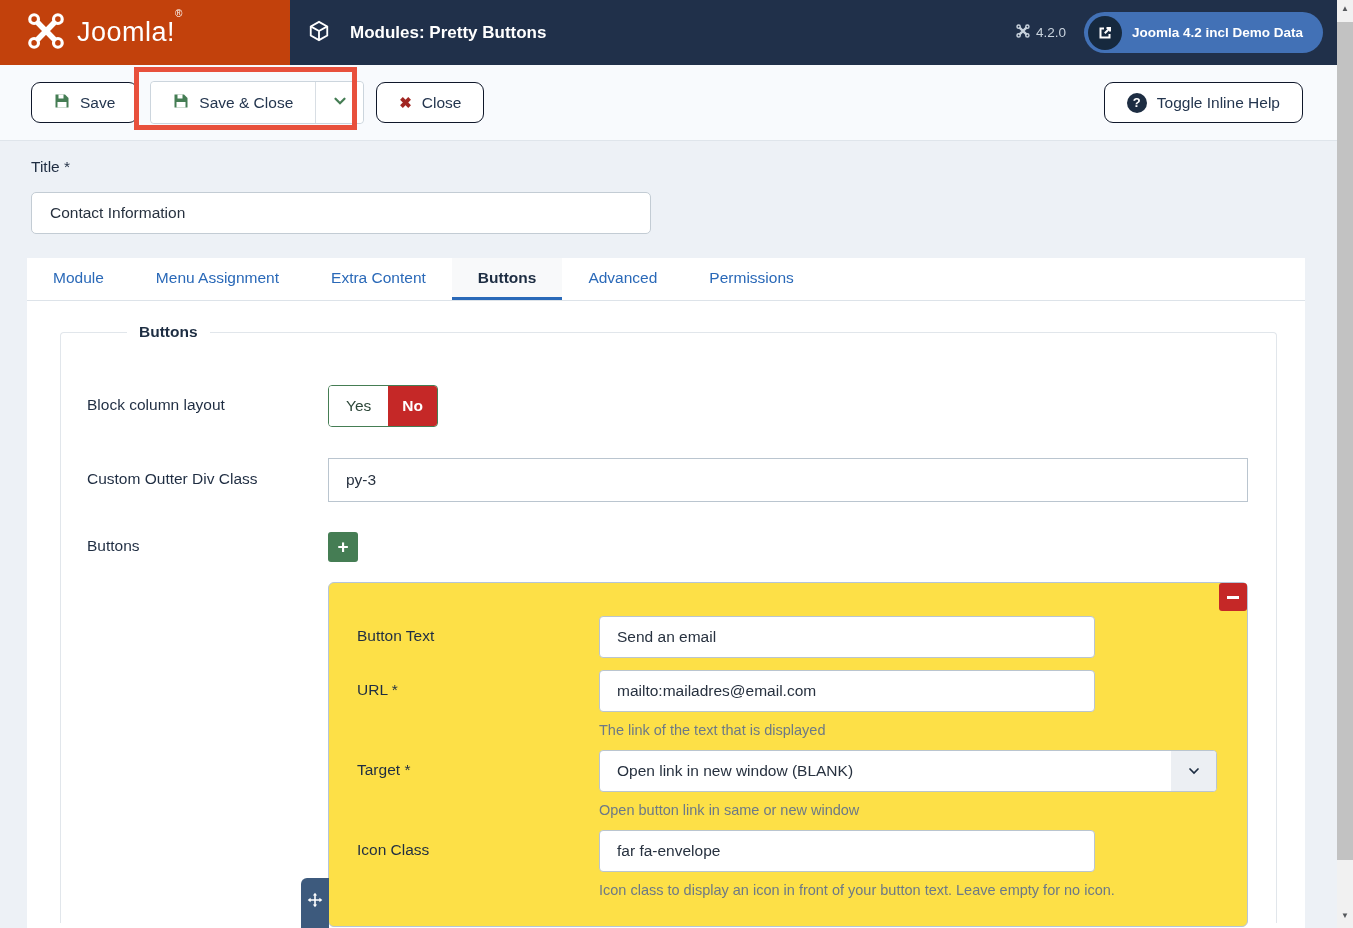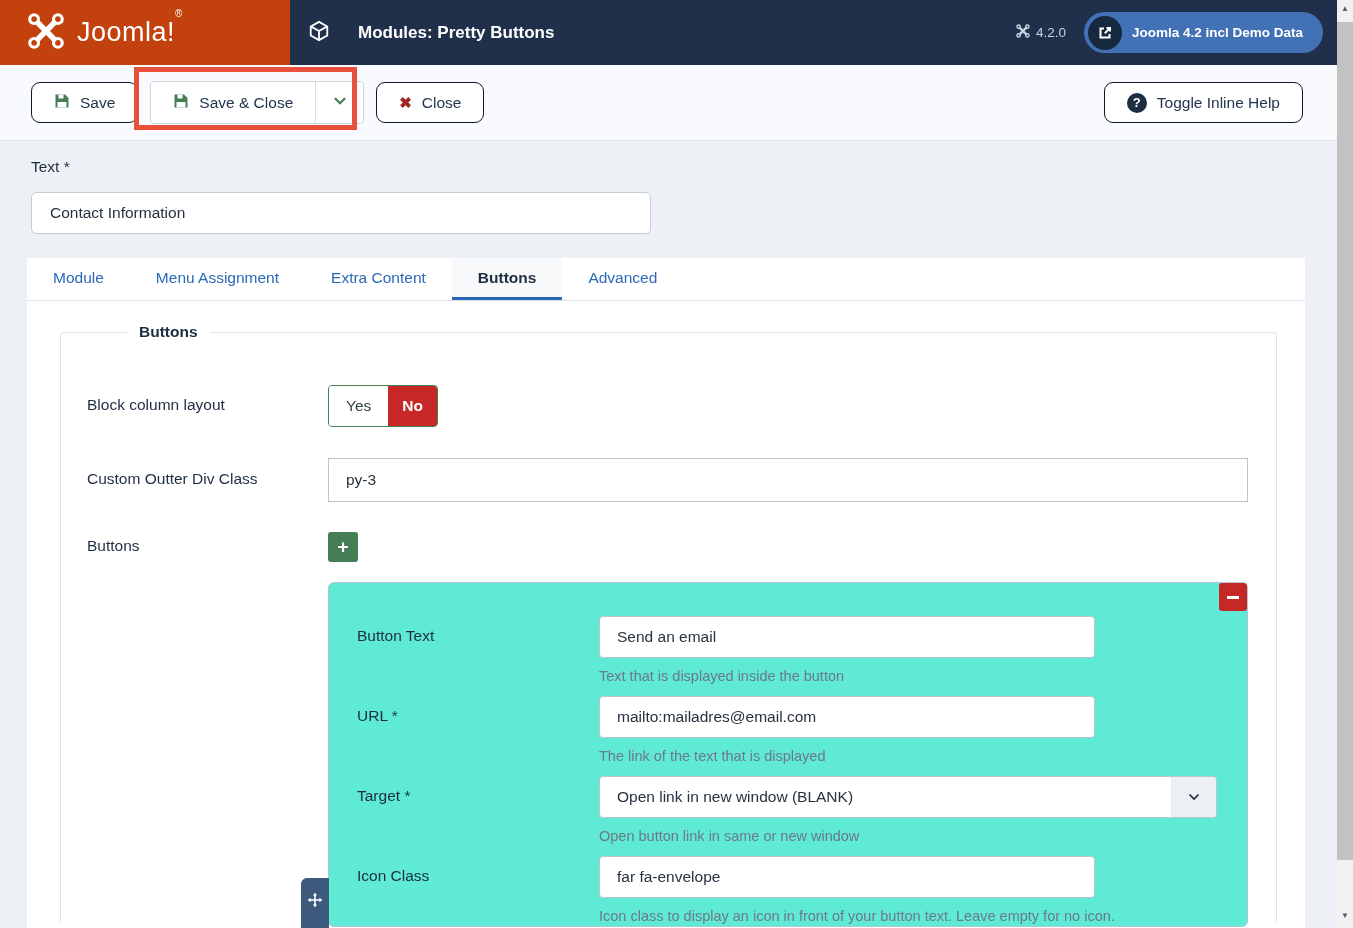--- a/index.html
+++ b/index.html
@@ -23,7 +23,7 @@
     flex:1; background:#20304a; display:flex; align-items:center;
     padding-left:18px; color:#fff;
   }
-  .page-title { font-size:17px; font-weight:bold; margin-left:28px; }
+  .page-title { font-size:17px; font-weight:bold; margin-left:20px; }
   .header-right { margin-left:auto; display:flex; align-items:center; gap:18px; padding-right:30px; }
   .version { display:flex; align-items:center; gap:6px; color:#c9d3de; font-size:13.5px; }
   .site-pill {

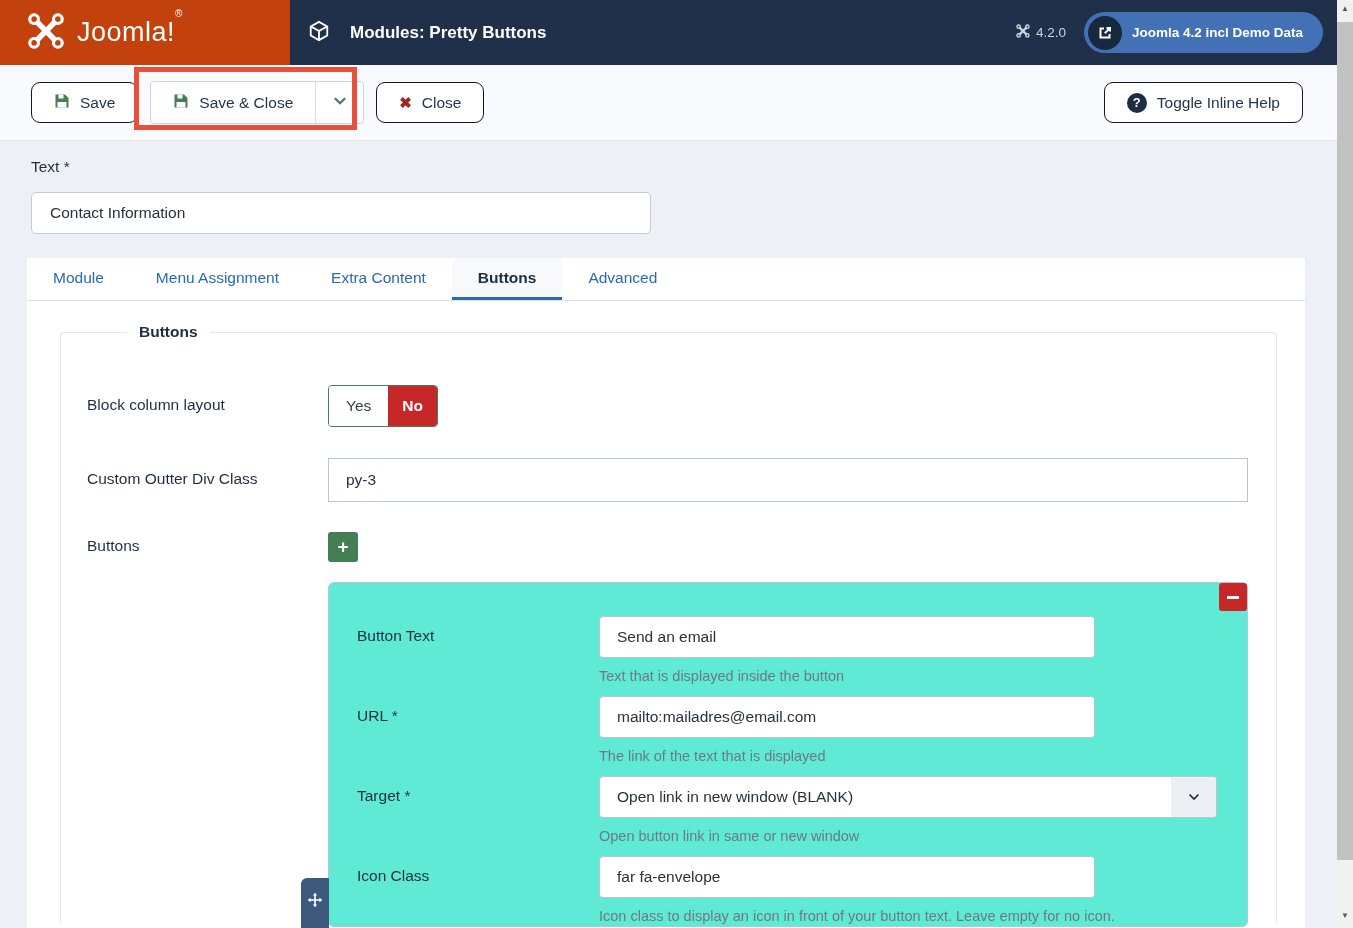--- a/index.html
+++ b/index.html
@@ -263,7 +263,7 @@
 <div class="annotation-box"></div>
 
 <div class="title-area">
-  <label class="field-label">Text *</label><br>
+  <label class="field-label">Title *</label><br>
   <input class="title-input" type="text" value="Contact Information" style="">
 </div>
 

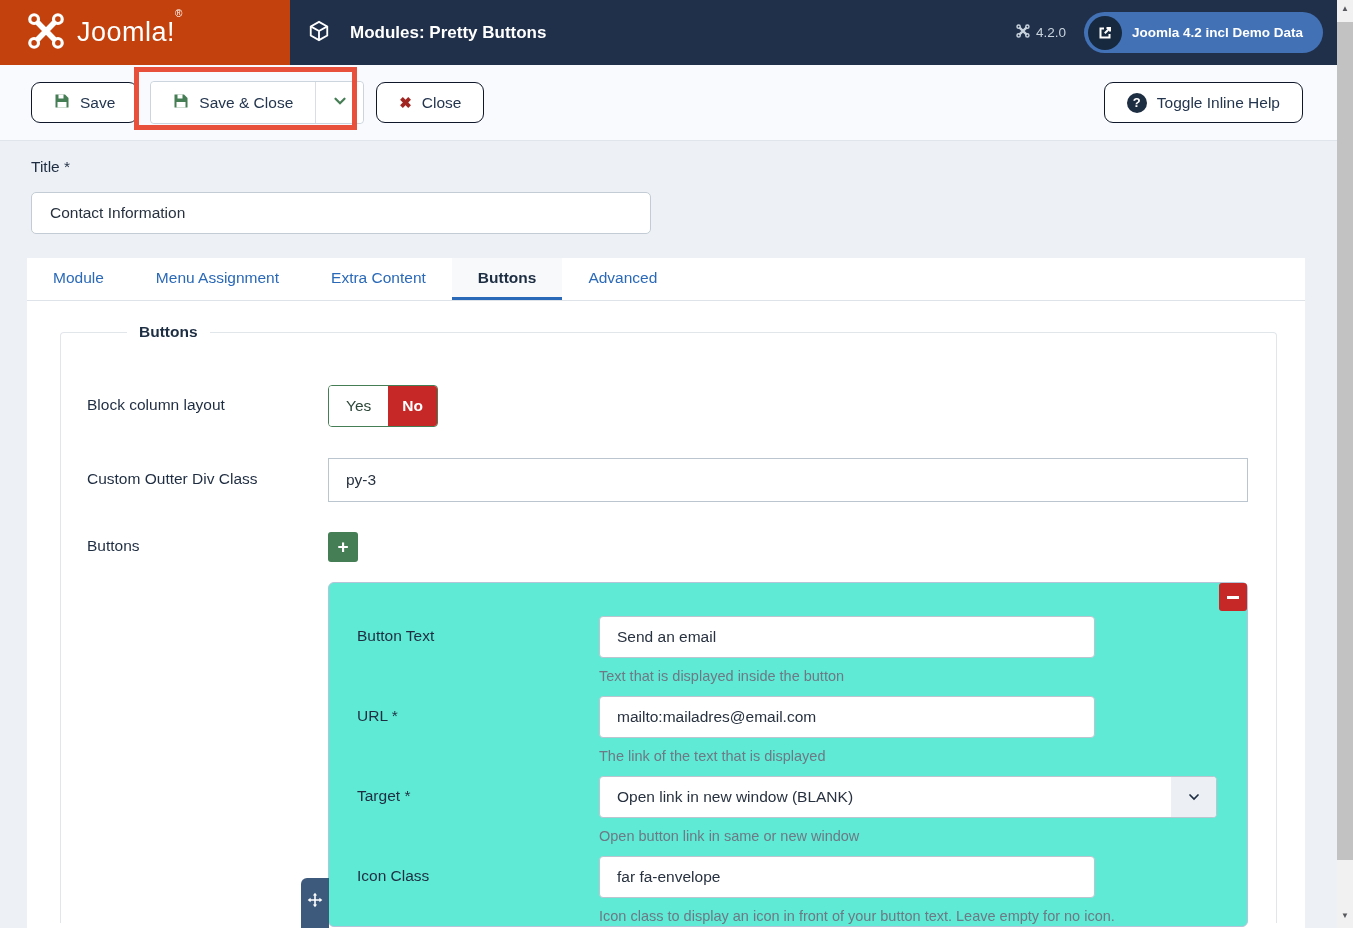--- a/index.html
+++ b/index.html
@@ -274,6 +274,7 @@
     <div class="tab">Extra Content</div>
     <div class="tab active">Buttons</div>
     <div class="tab">Advanced</div>
+    <div class="tab">Permissions</div>
   </div>
 
   <fieldset class="options">

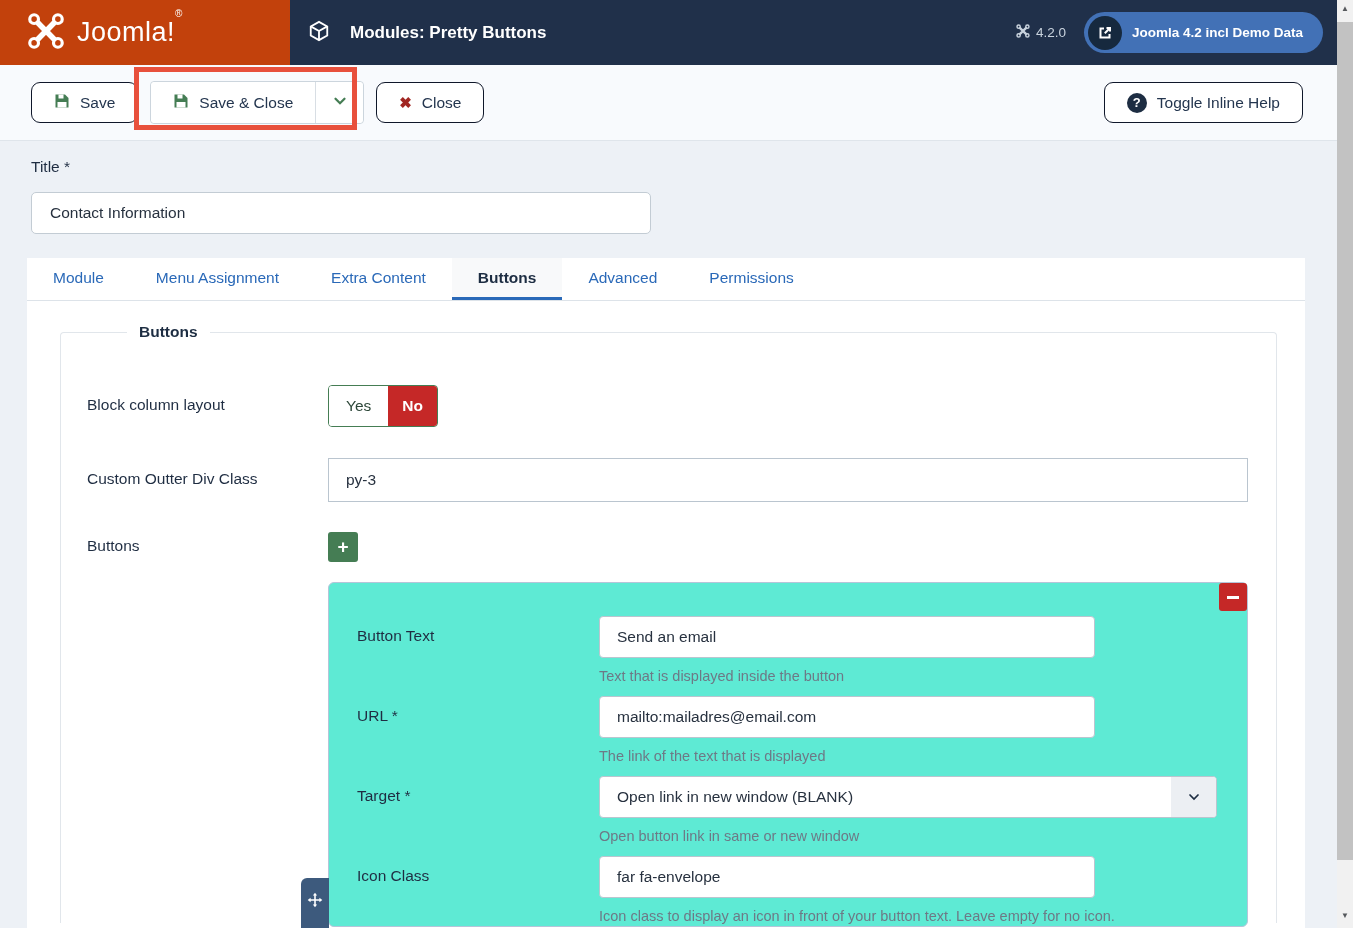--- a/index.html
+++ b/index.html
@@ -124,7 +124,7 @@
 
   
   .subform {
-    position:relative; width:920px; margin-top:20px; background:#5eead4;
+    position:relative; width:920px; margin-top:20px; background:#fde047;
     border:1px solid #b5c5d9; border-radius:6px; padding:33px 0 40px 28px; height:345px;
   }
   .remove-btn {

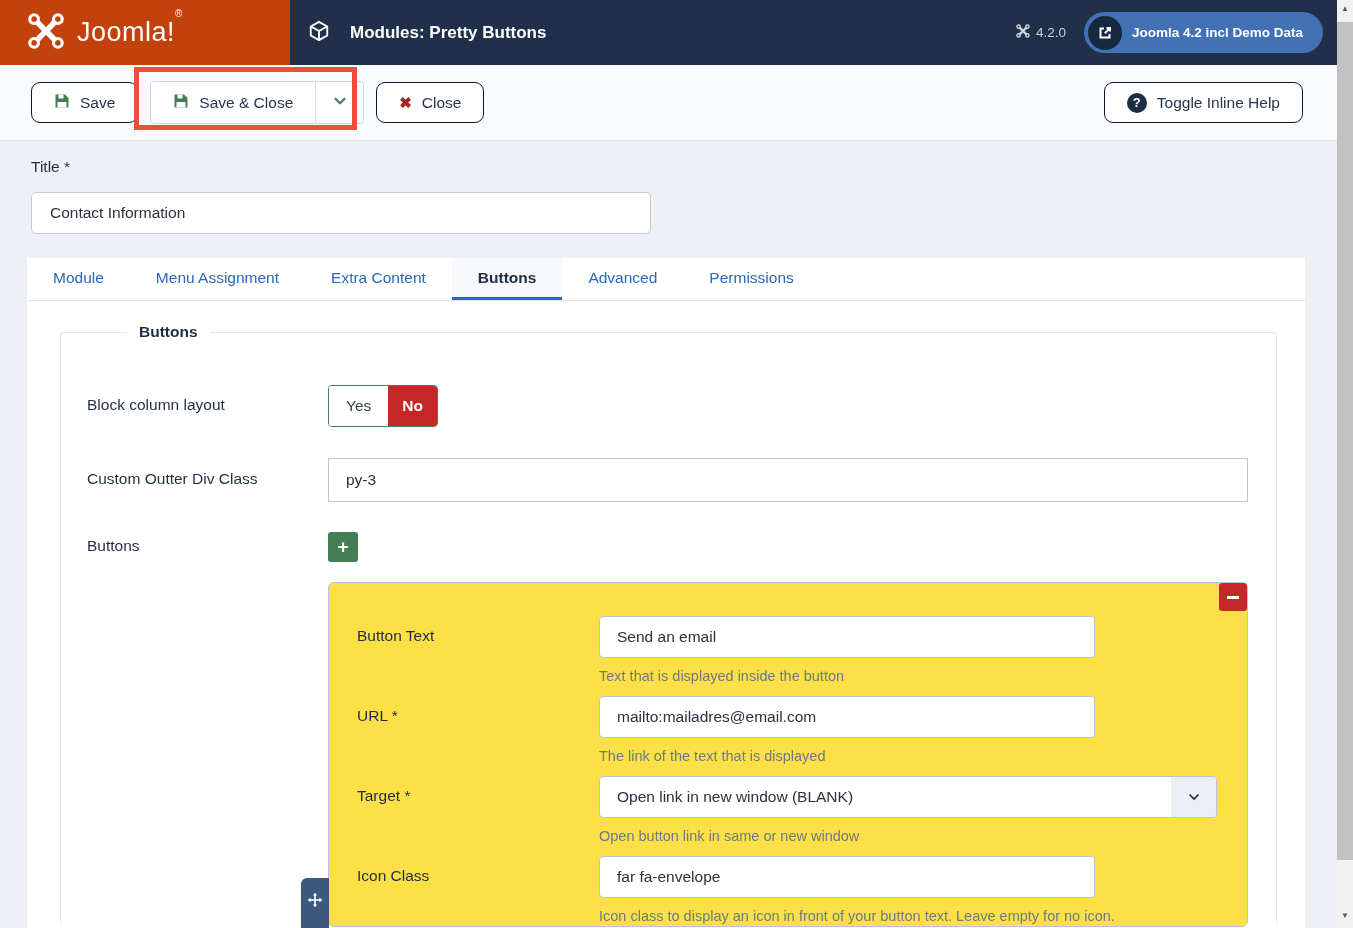--- a/index.html
+++ b/index.html
@@ -313,7 +313,6 @@
             <div class="flabel">Button Text</div>
             <div>
               <input class="sub-input" type="text" value="Send an email" style="">
-              <div class="help-text">Text that is displayed inside the button</div>
             </div>
           </div>
 

